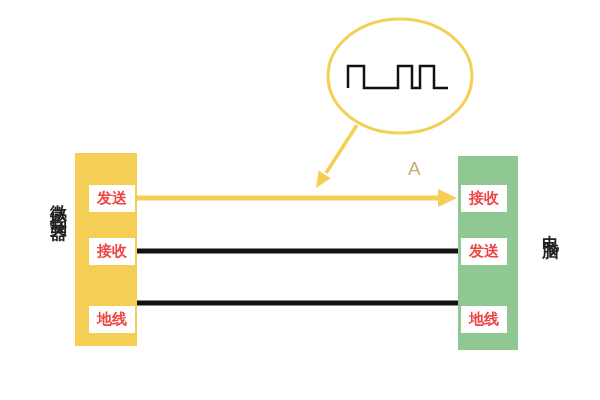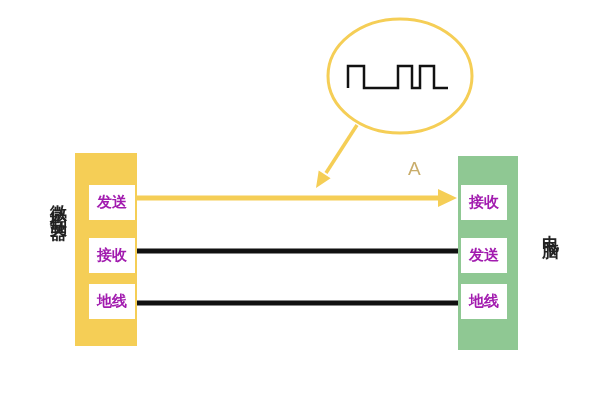--- a/index.html
+++ b/index.html
@@ -12,9 +12,9 @@
   .block-left  { left:75px;  top:153px; width:62px; height:193px; }
   .block-right { left:458px; top:156px; width:60px; height:194px; }
   .pin {
-    position:absolute; width:46px; height:35px; background:#ffffff;
+    position:absolute; width:46px; height:27px; background:#ffffff;
     display:flex; align-items:center; justify-content:center;
-    font-size:15px; font-weight:bold; color:#a21caf; white-space:nowrap;
+    font-size:15px; font-weight:bold; color:#ef4444; white-space:nowrap;
   }
   .pin-l { left:89px; }
   .pin-r { left:461px; }

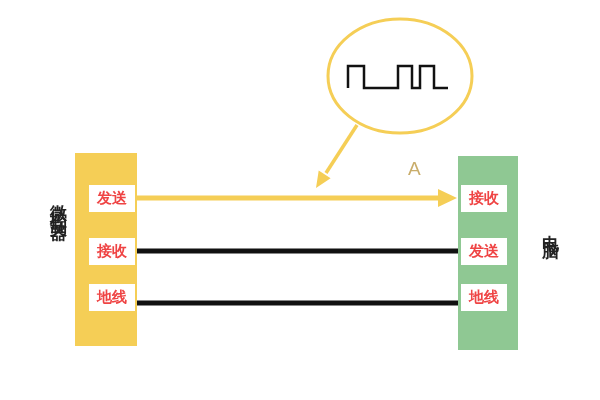--- a/index.html
+++ b/index.html
@@ -20,7 +20,7 @@
   .pin-r { left:461px; }
   .row-1 { top:185px; }
   .row-2 { top:238px; }
-  .row-3 { top:284px;font-family:Liberation Mono, monospace; }
+  .row-3 { top:306px;font-family:Liberation Mono, monospace; }
   .vlabel {
     position:absolute; writing-mode:vertical-rl; text-orientation:upright;
     font-size:17px; font-weight:bold; color:#222222; letter-spacing:7px;

